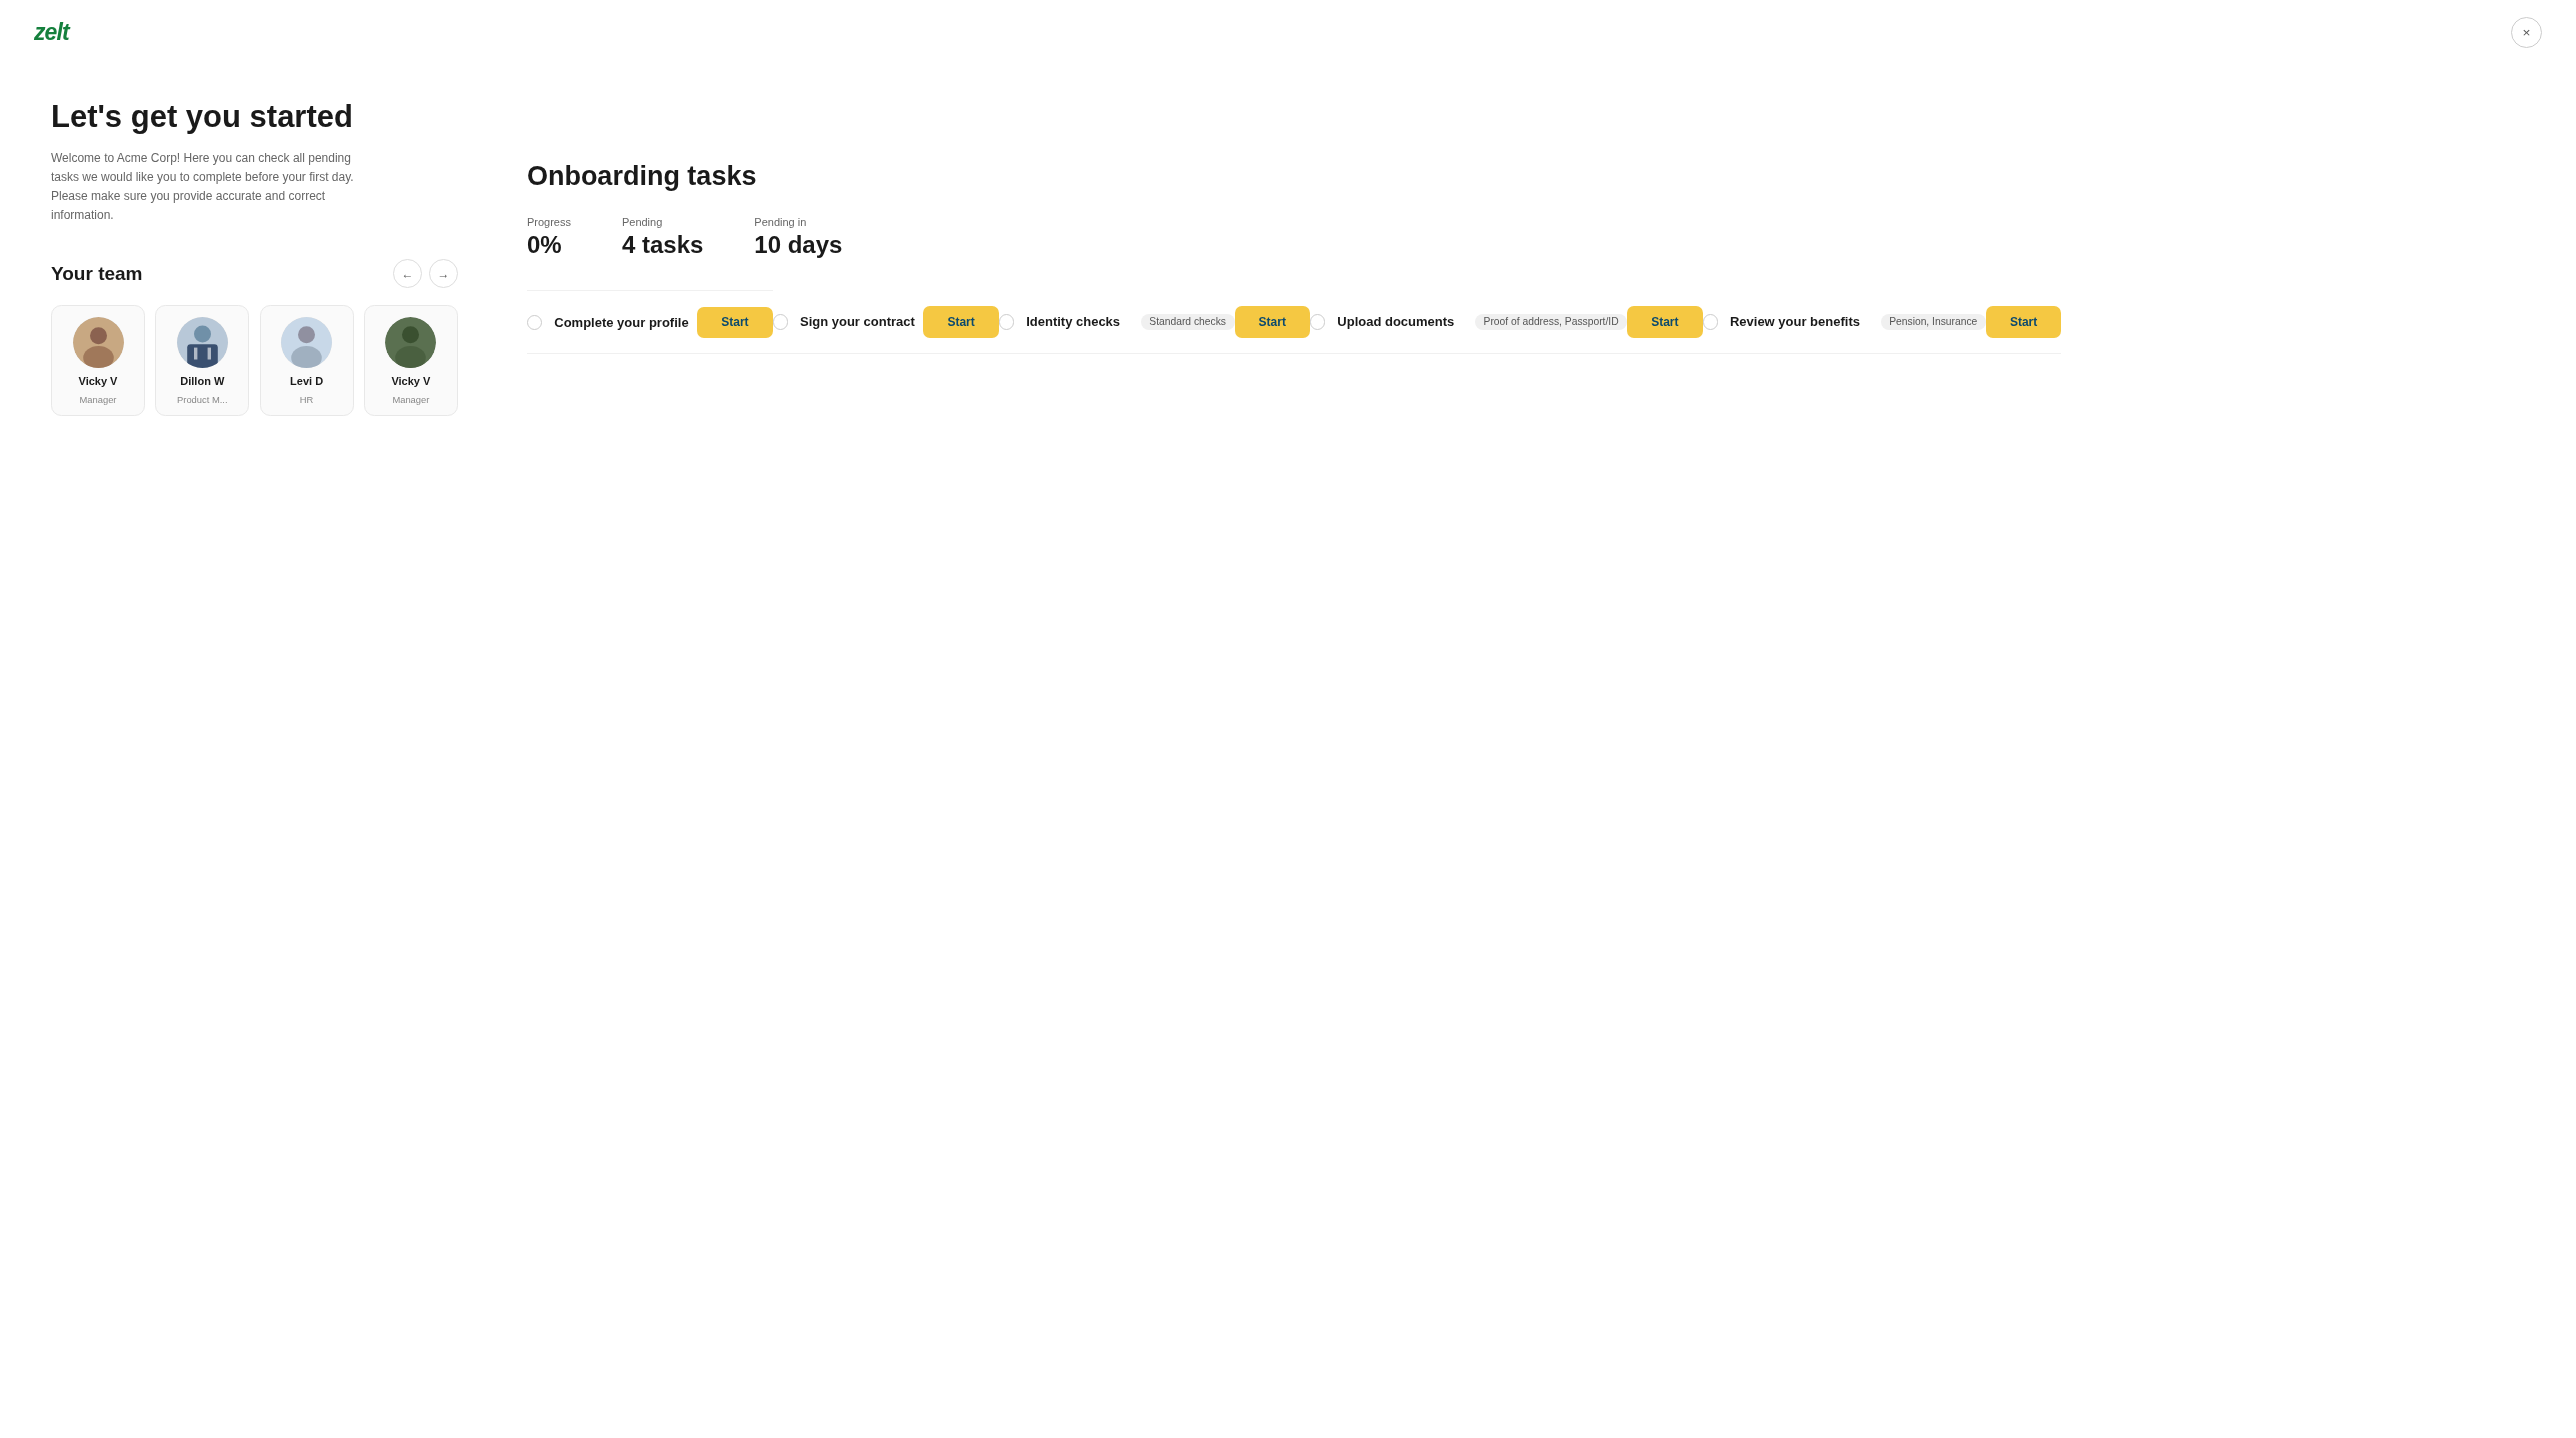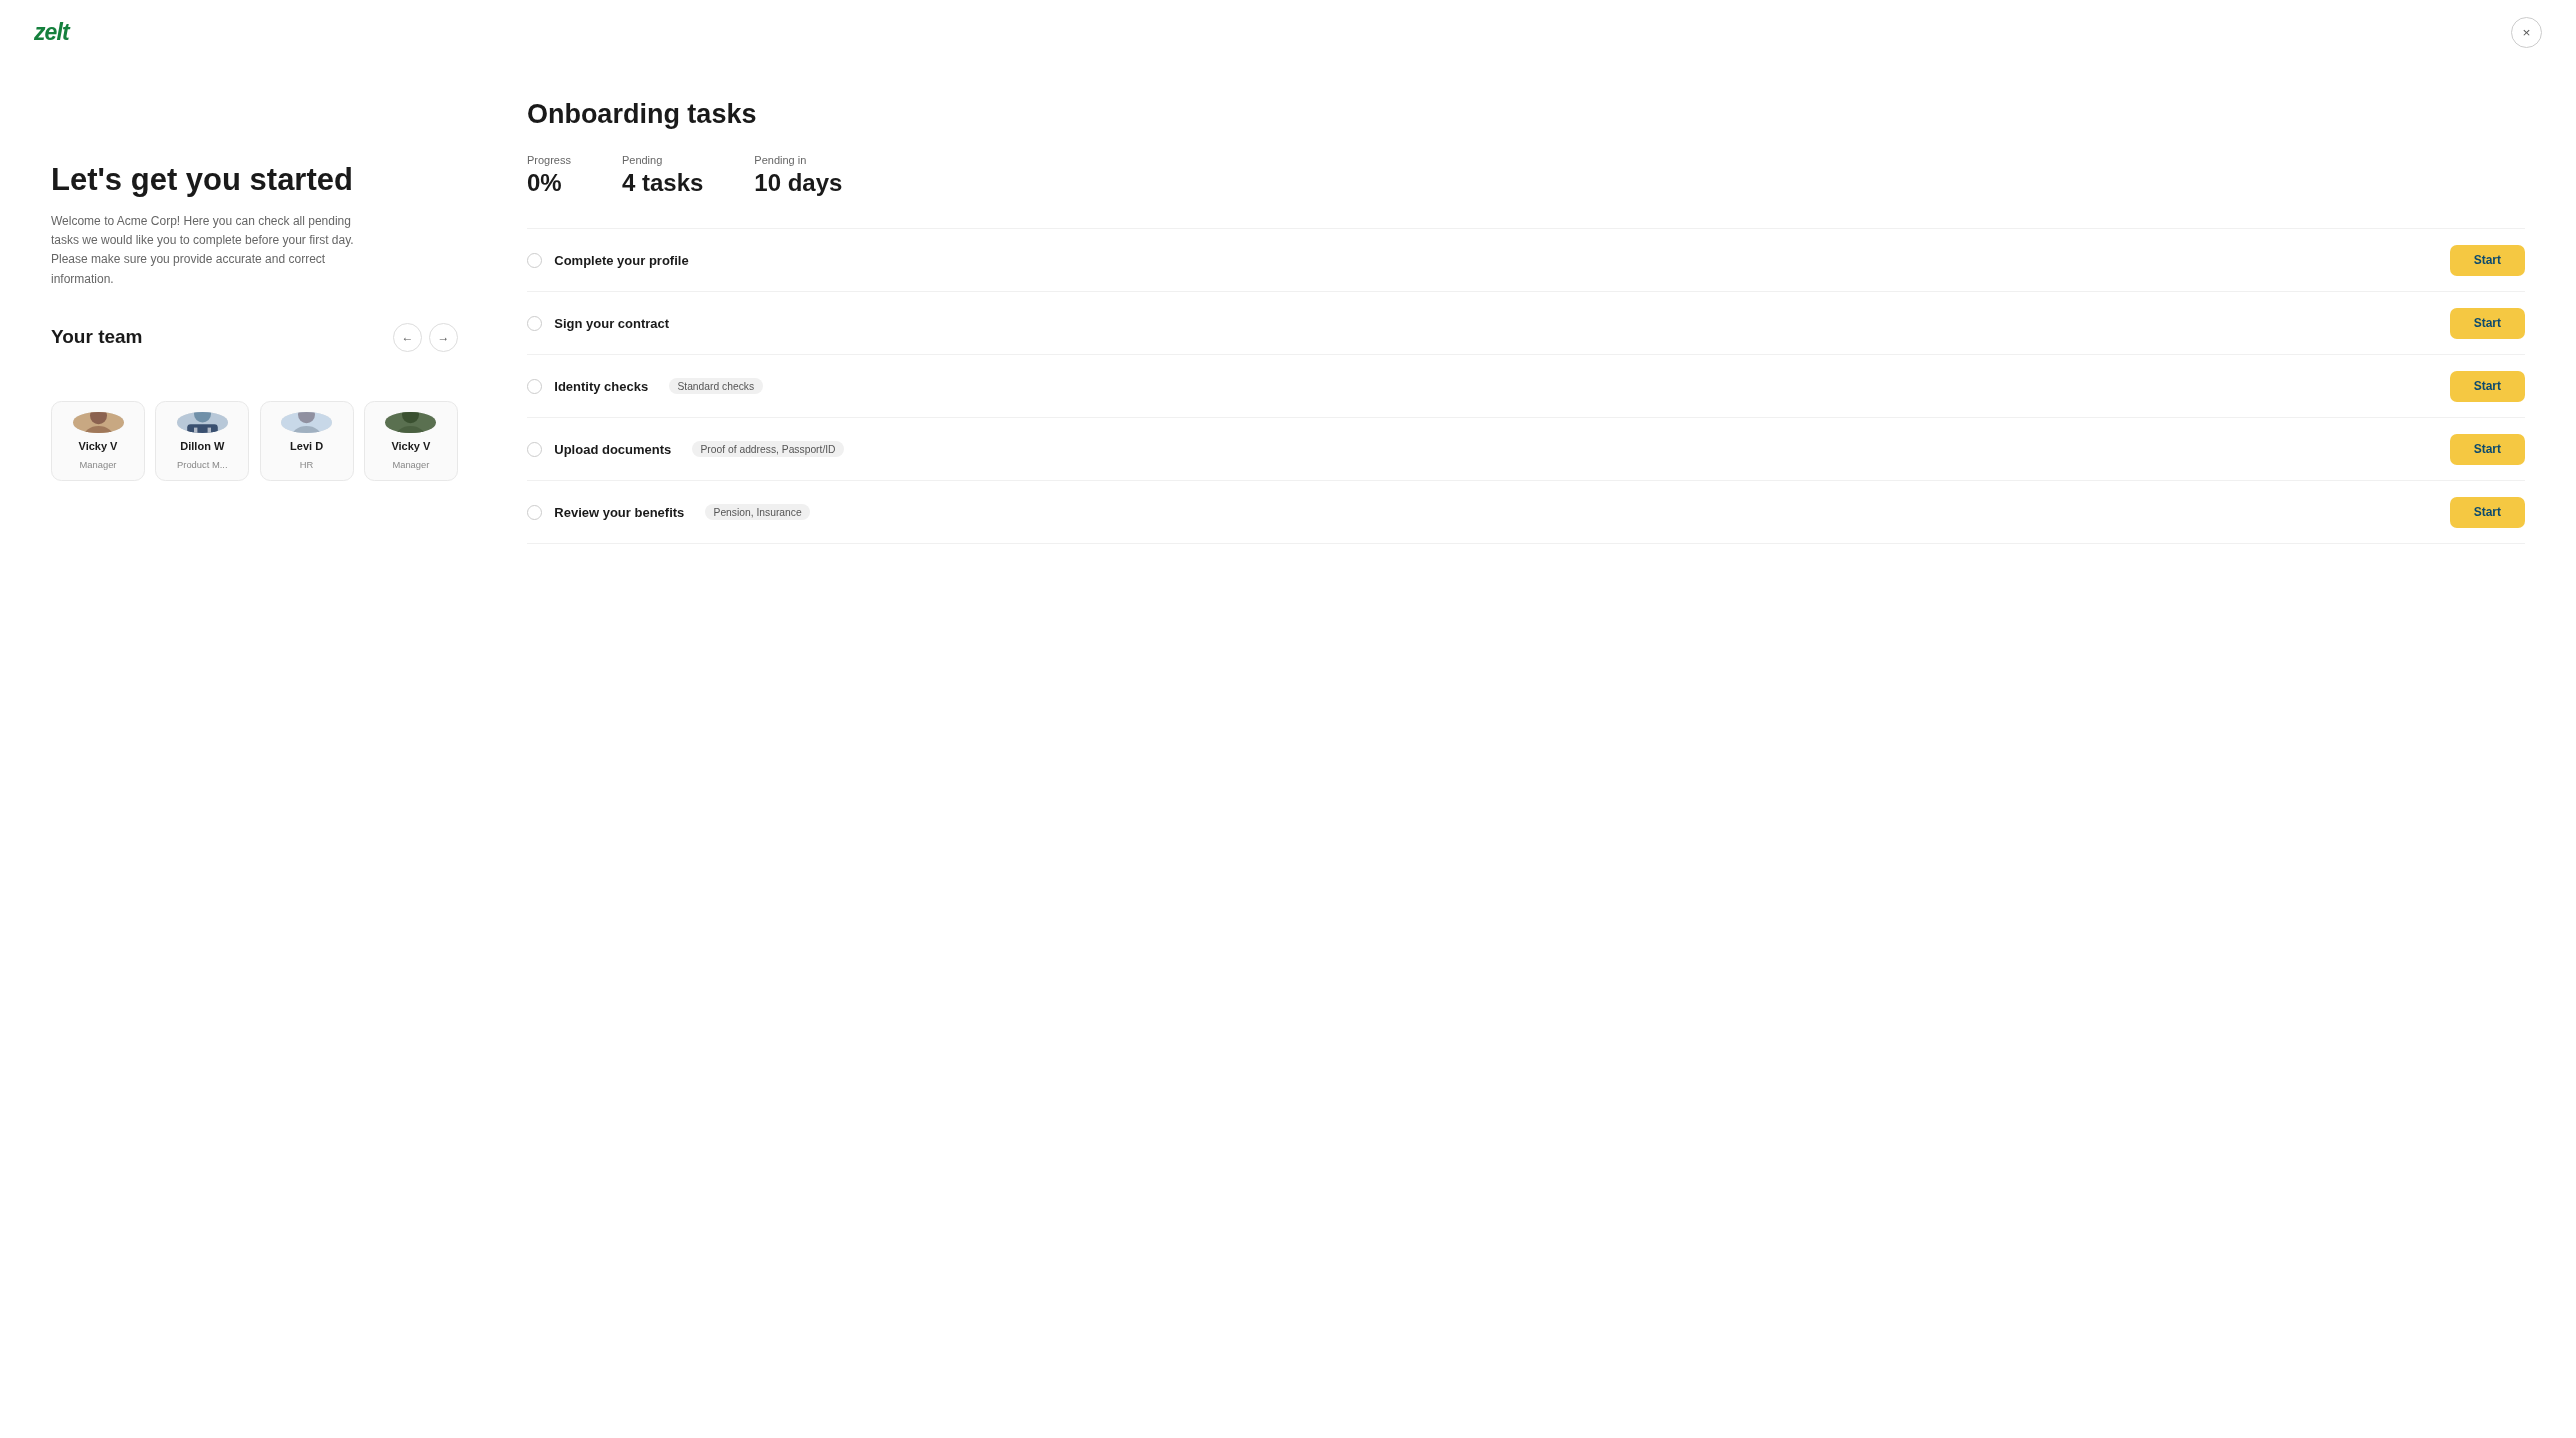--- a/index.html
+++ b/index.html
@@ -157,7 +157,6 @@
     }
     .tasks-list {
       display: flex;
-      flex-direction: column;
     }
     .task-row {
       display: flex;

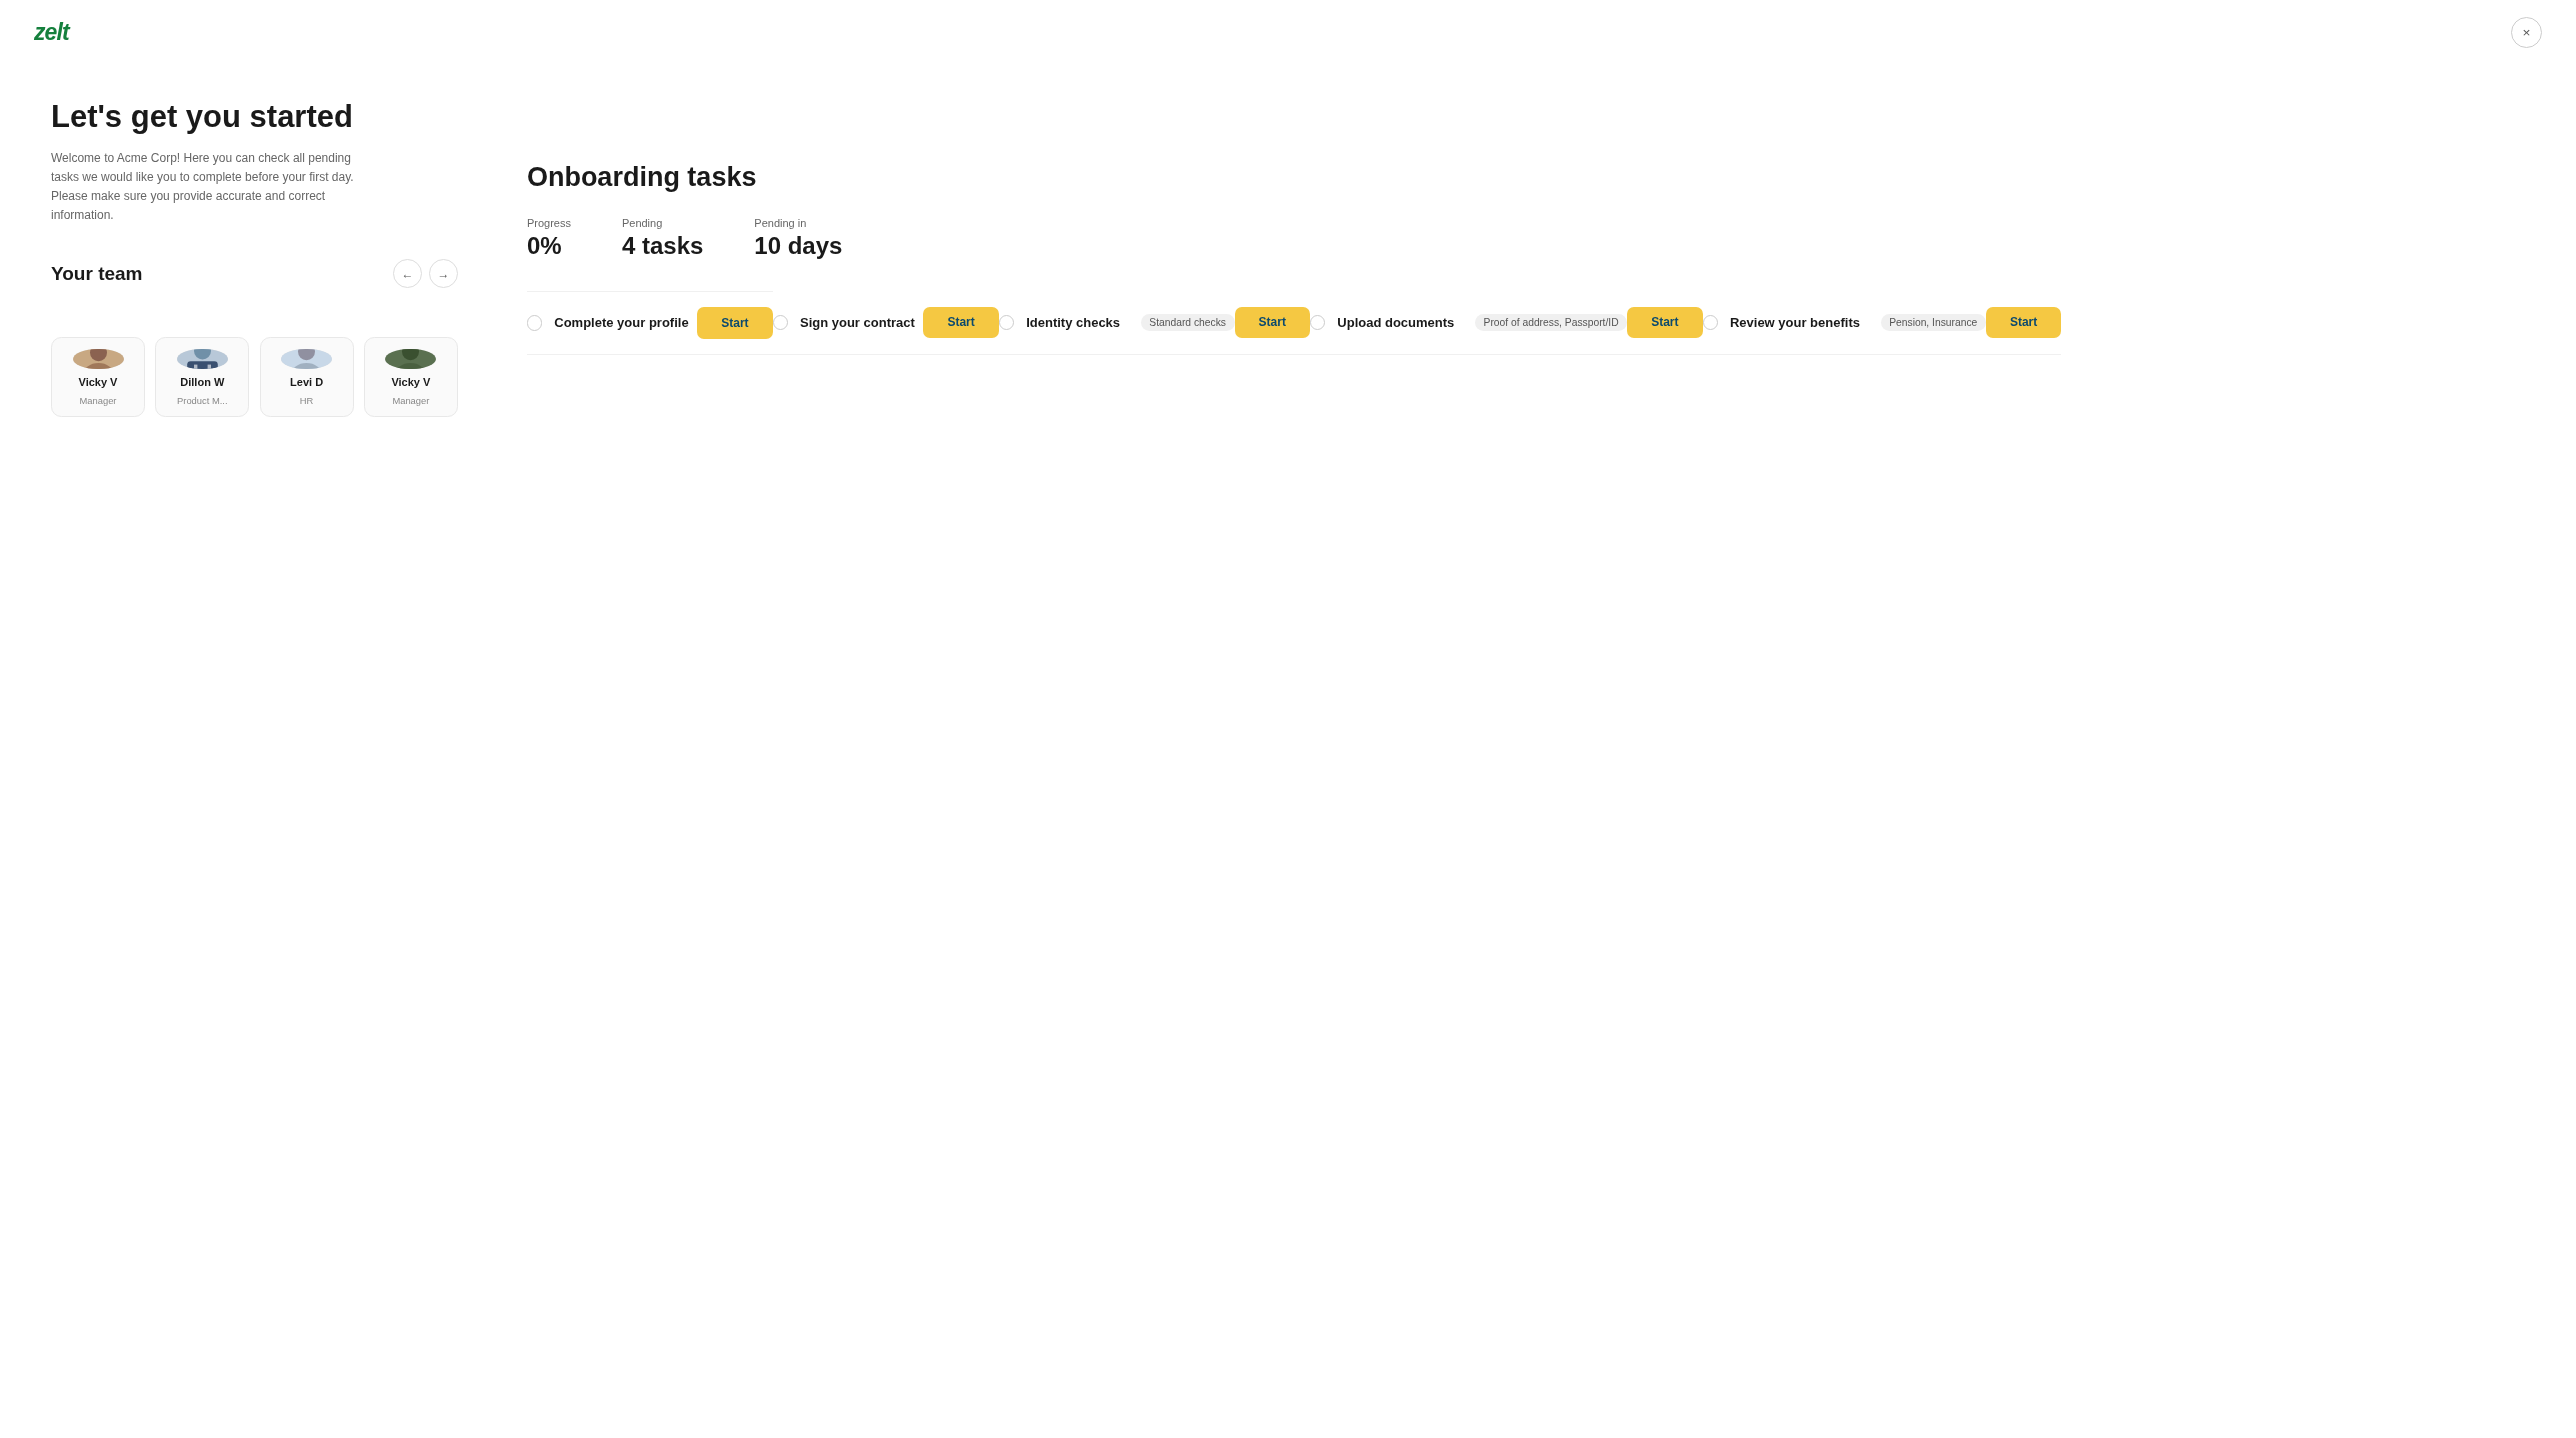--- a/index.html
+++ b/index.html
@@ -95,7 +95,7 @@
     }
     .team-card {
       width: 94px;
-      height: 80px;
+      height: 111px;
       border: 1.3px solid #e8e8e8;
       border-radius: 10.3px;
       display: flex;
@@ -105,7 +105,6 @@
       padding: 10.3px 6.9px;
       gap: 6.9px;
       background: #fafafa;
-      margin-top: 32px;
     }
     .avatar {
       width: 51px;

